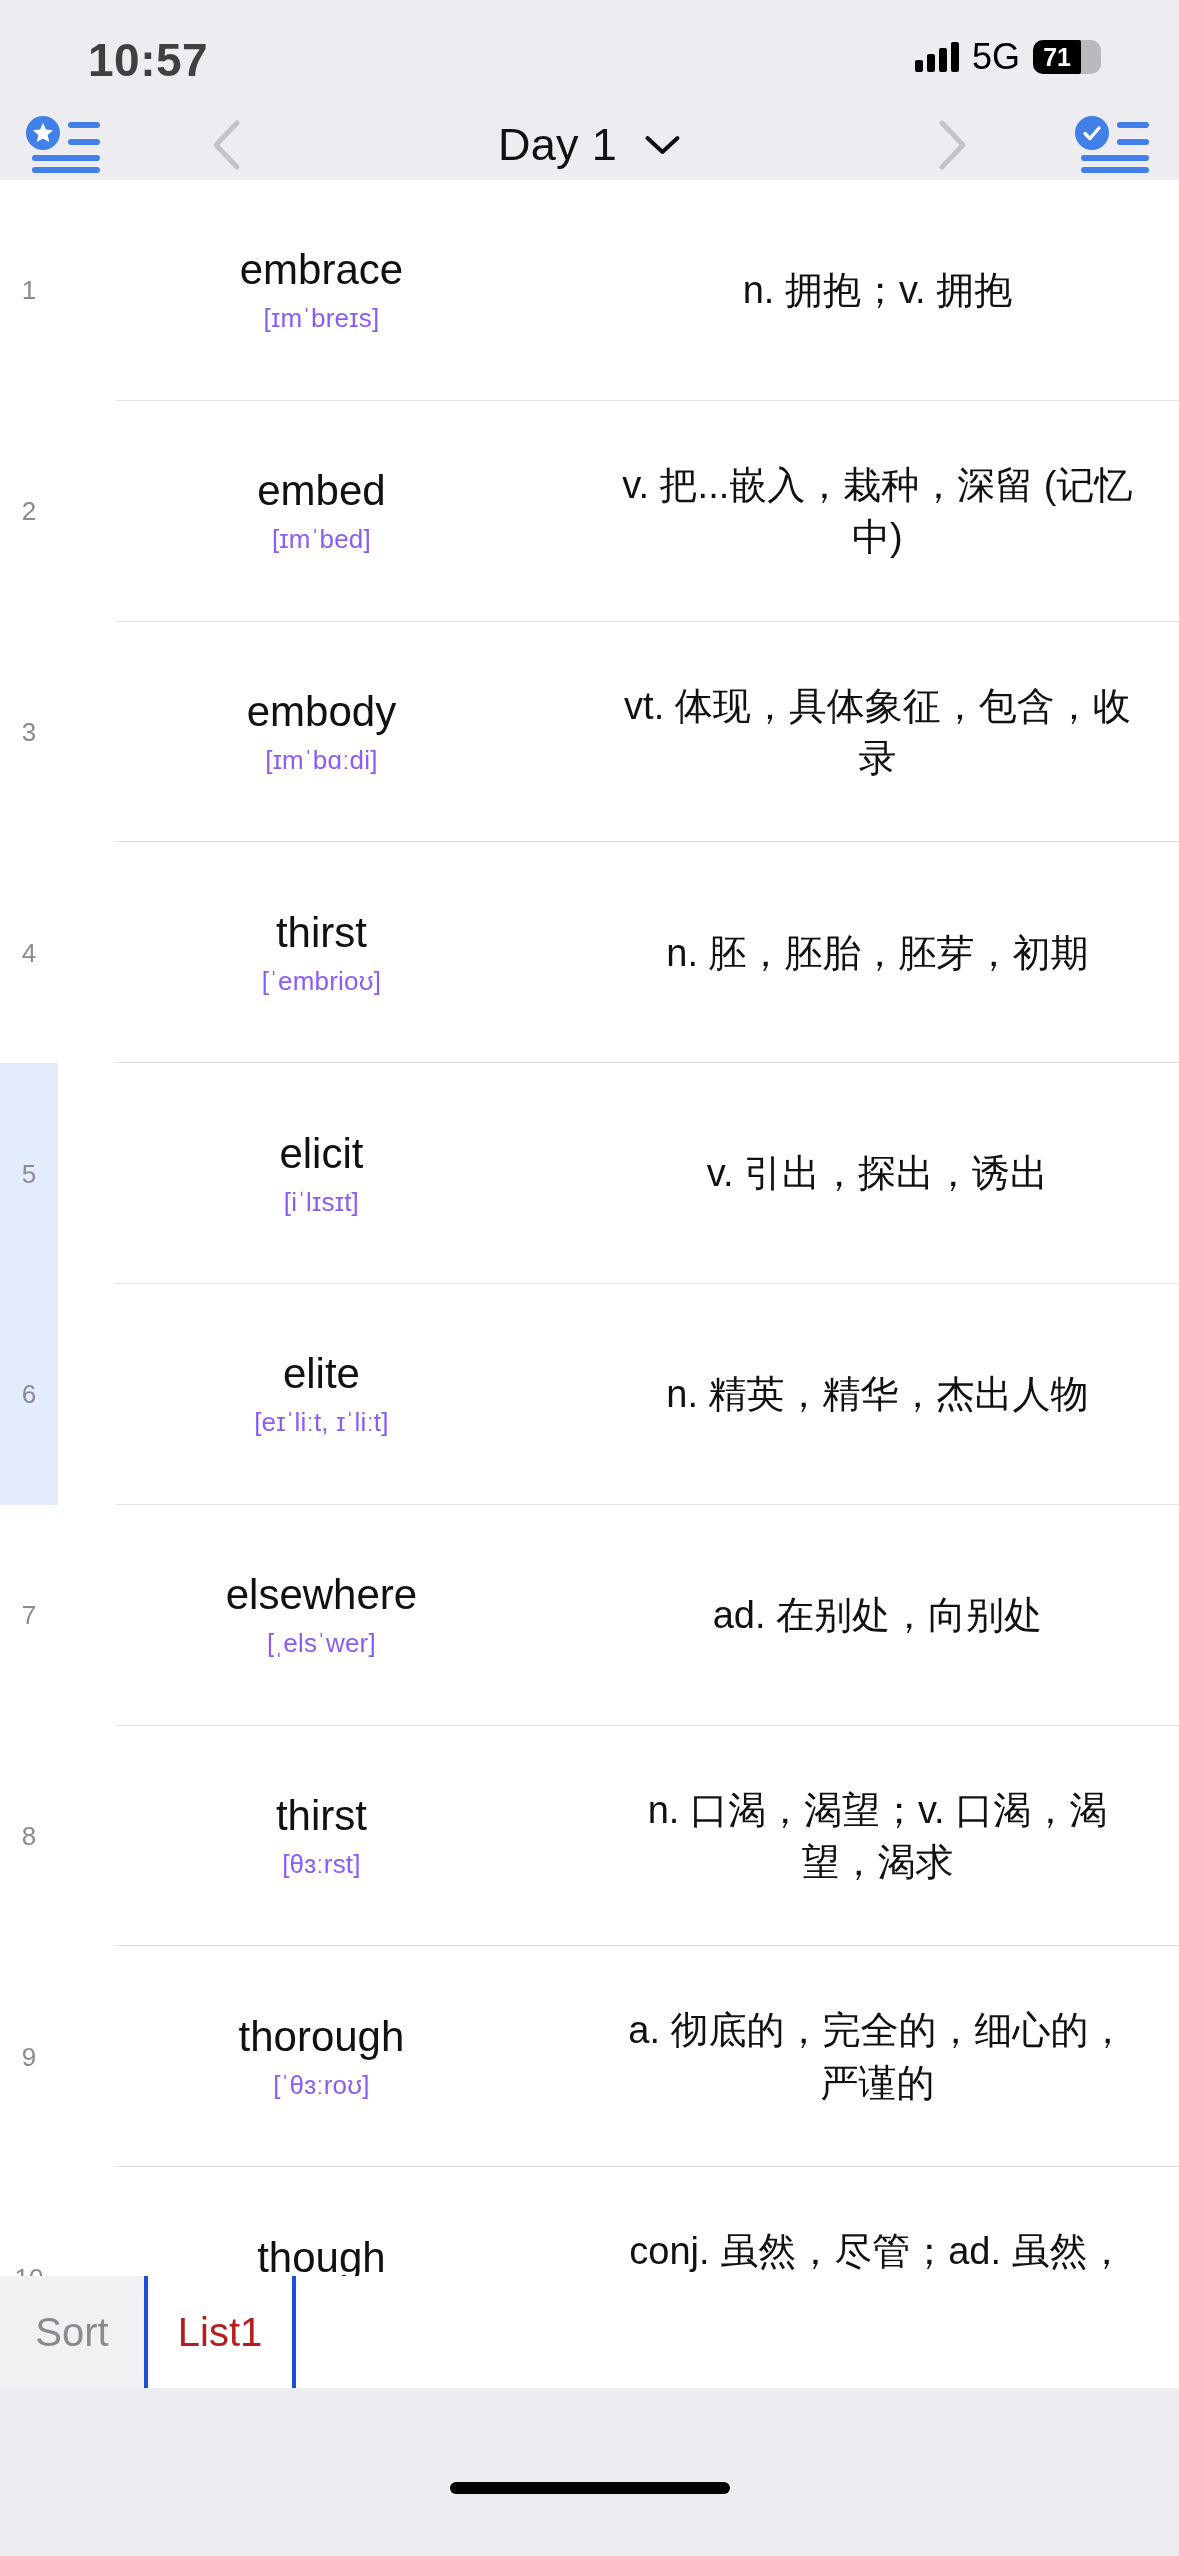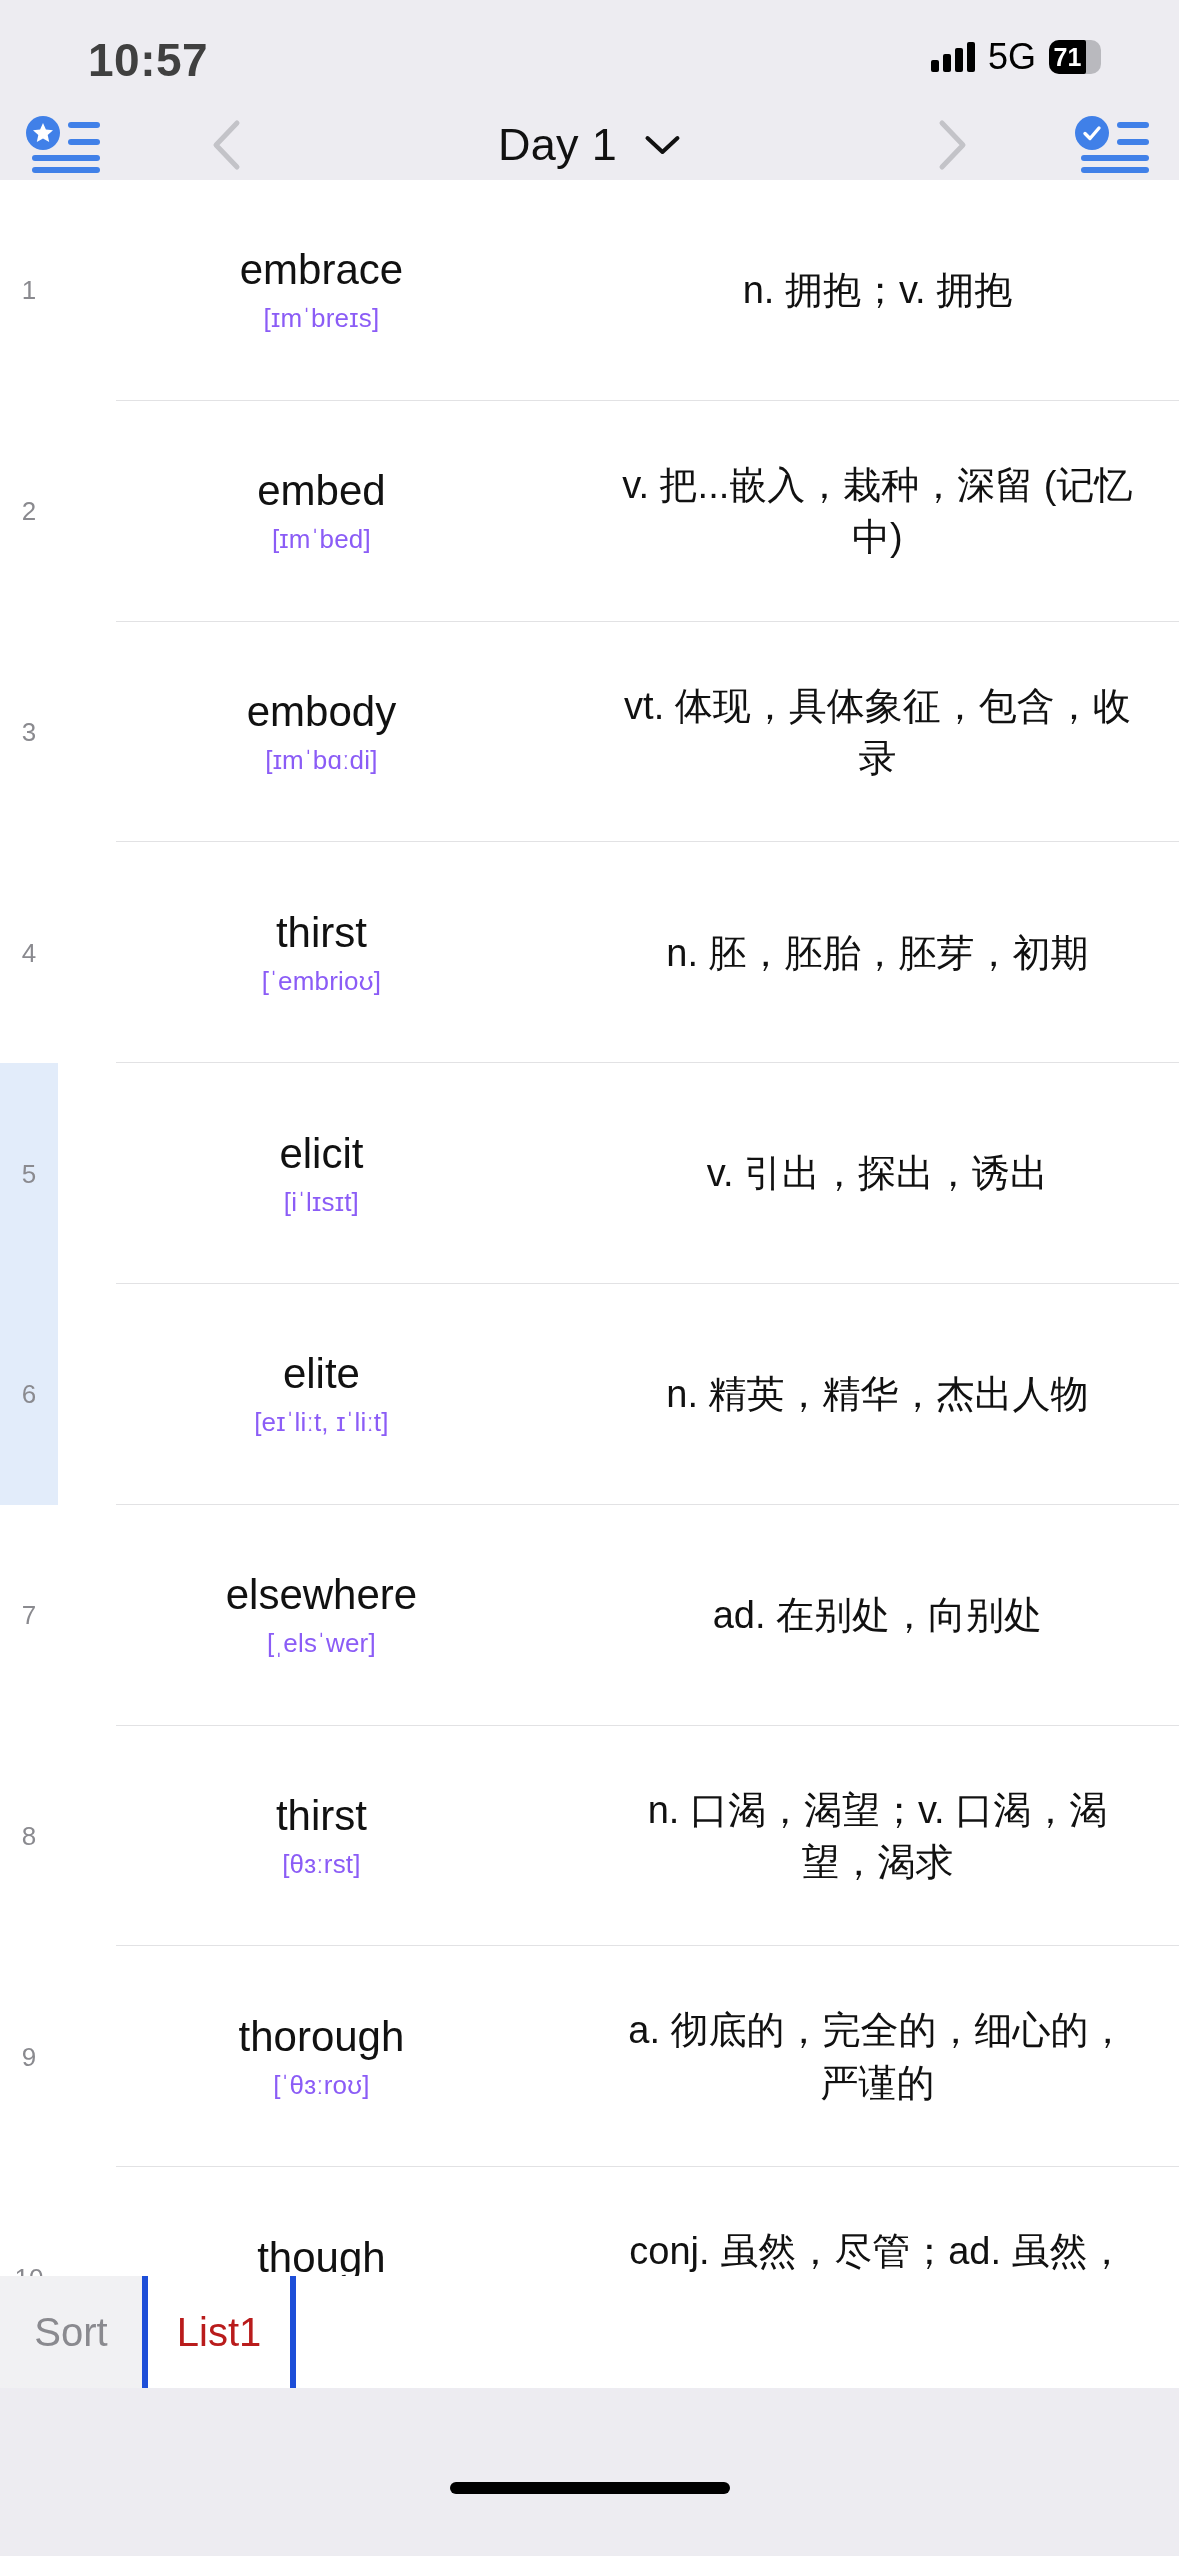--- a/index.html
+++ b/index.html
@@ -33,7 +33,7 @@
   .signal i:nth-child(4){height:30px;}
   .net-label { font-size:36px; font-weight:500; color:#000; letter-spacing:0px; }
   .battery {
-    position:relative; width:52px; height:34px;
+    position:relative; width:68px; height:34px;
     border-radius:10px; background:#b9b9be; overflow:visible;
   }
   .battery .fill {

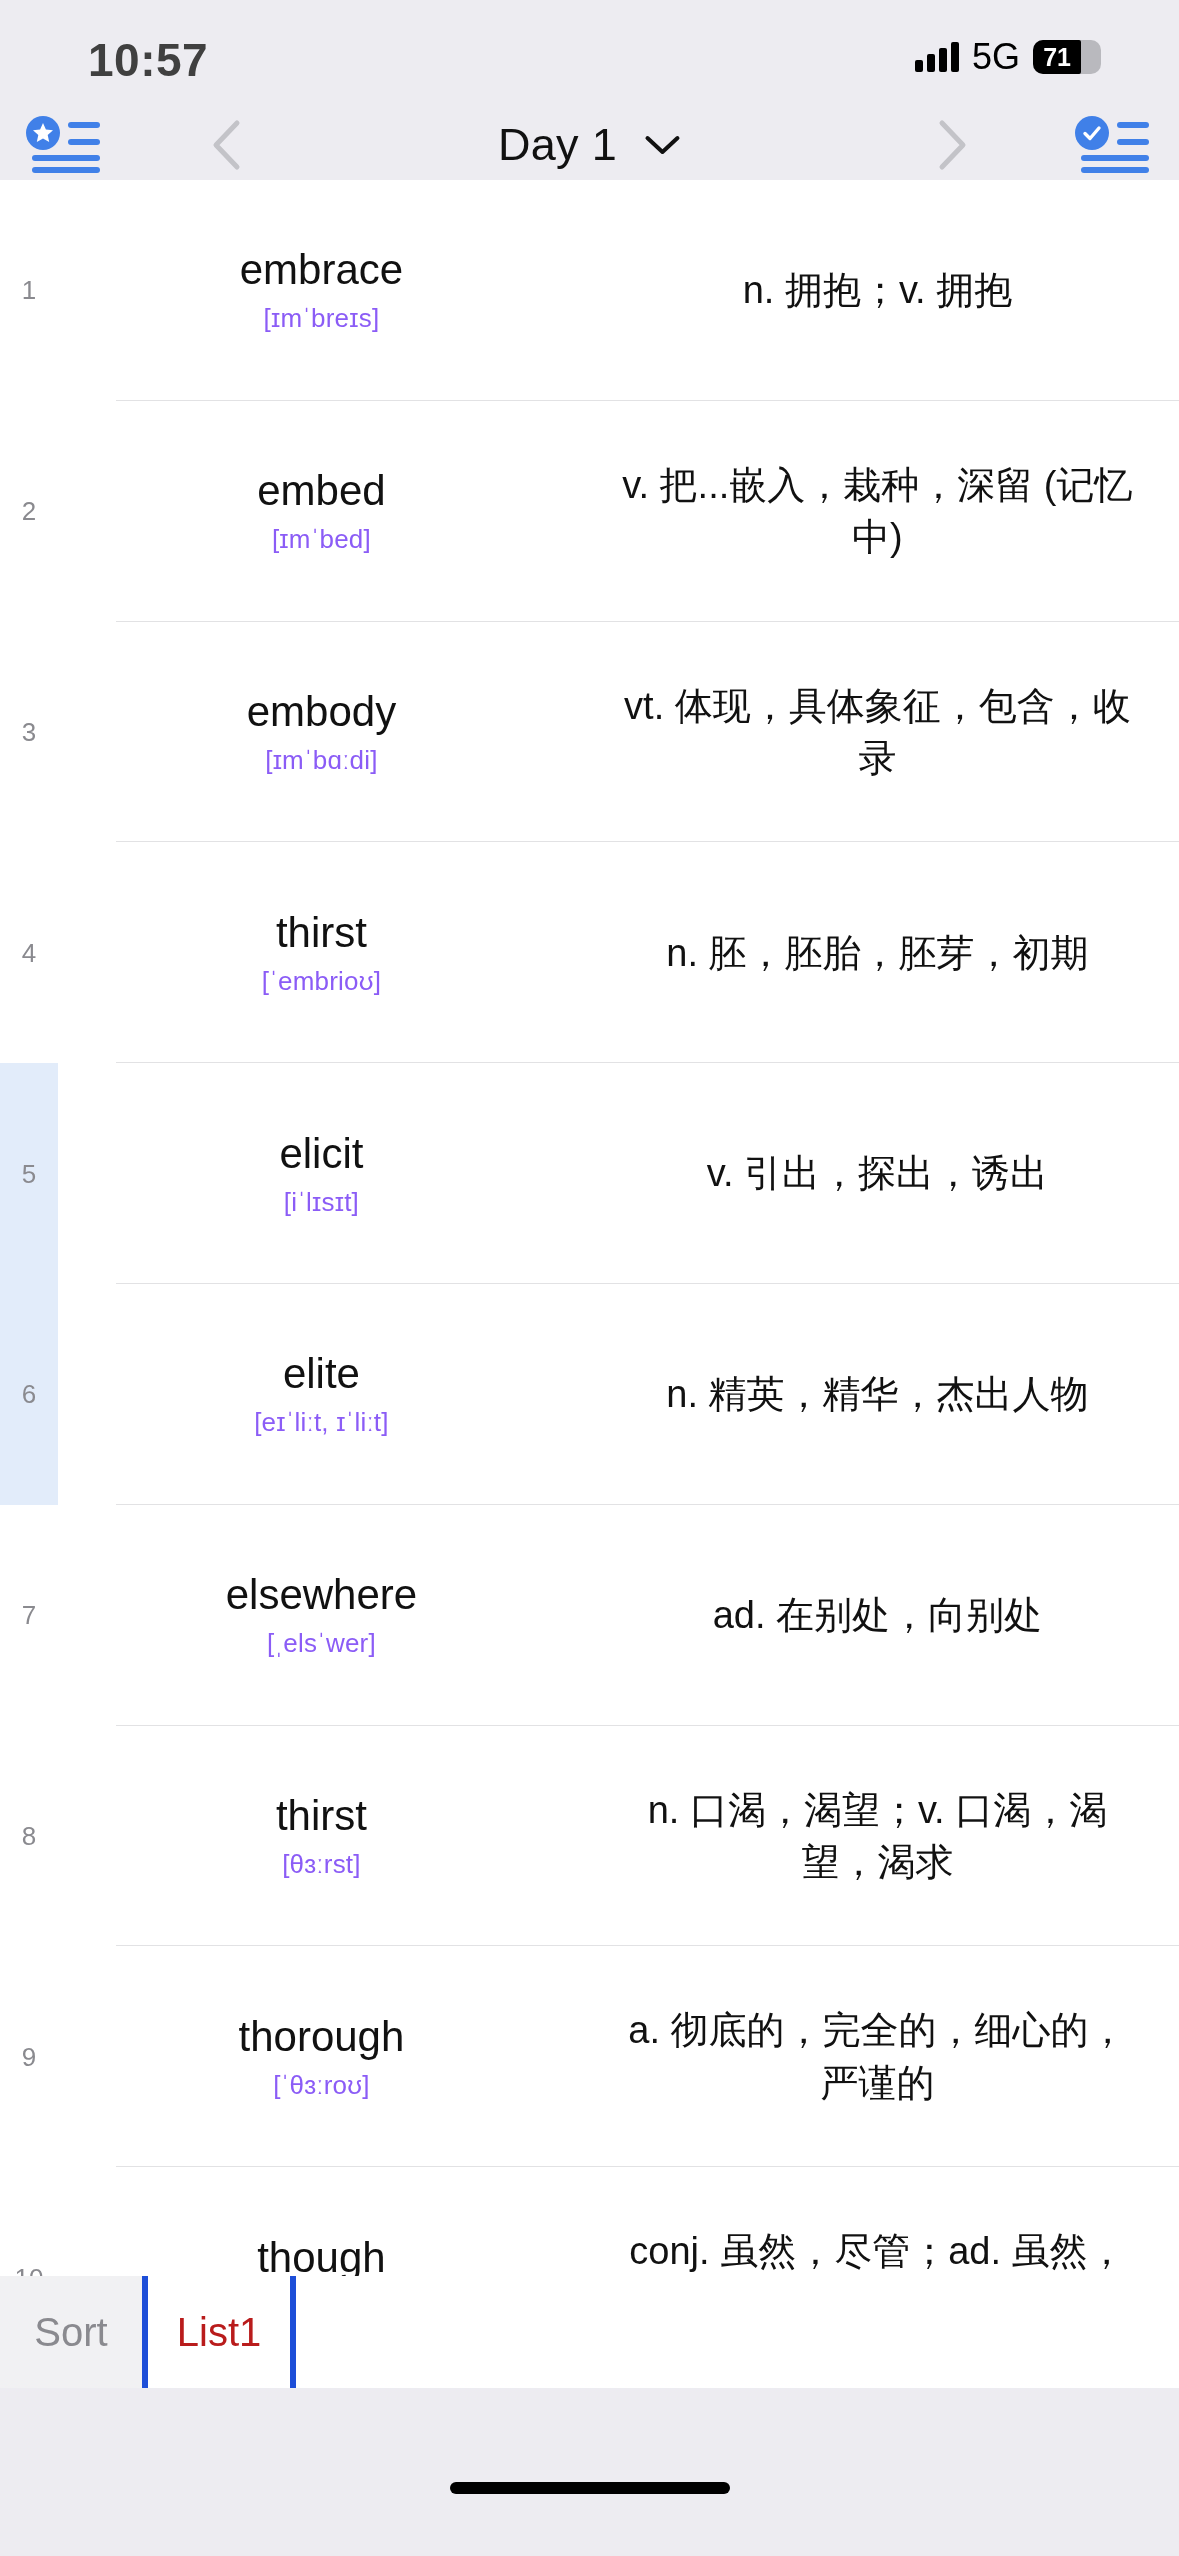--- a/index.html
+++ b/index.html
@@ -148,7 +148,7 @@
   }
   .tab {
     flex:0 0 148px; display:flex; align-items:center; justify-content:center;
-    font-size:40px; border-right:6px solid #1d4ed8;
+    font-size:40px; border-right:4px solid #1d4ed8;
   }
   .tab.sort { background:#f1f1f3; color:#8a8a8f; }
   .tab.list { flex:0 0 148px; background:#ffffff; color:#b91c1c; }

